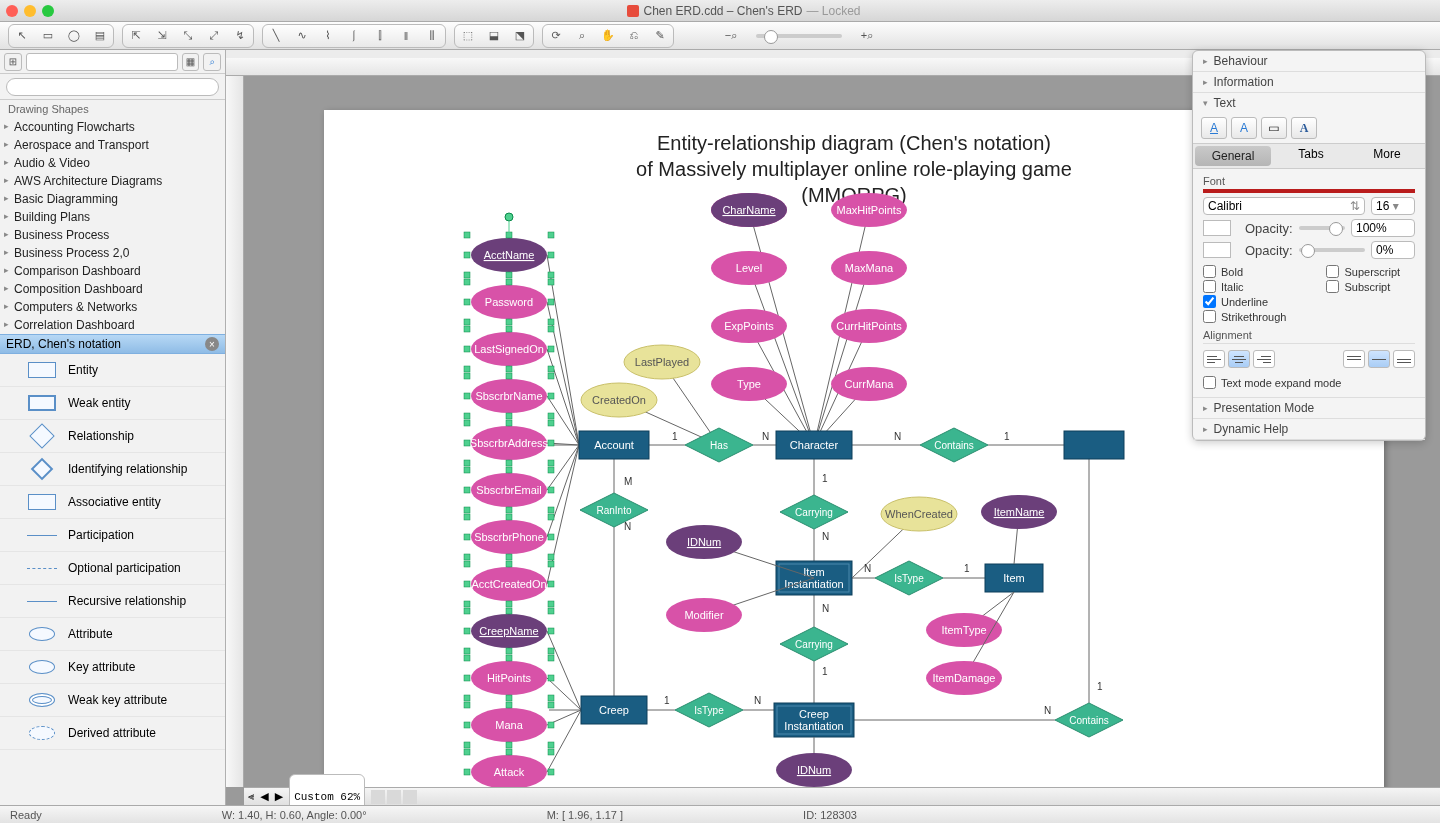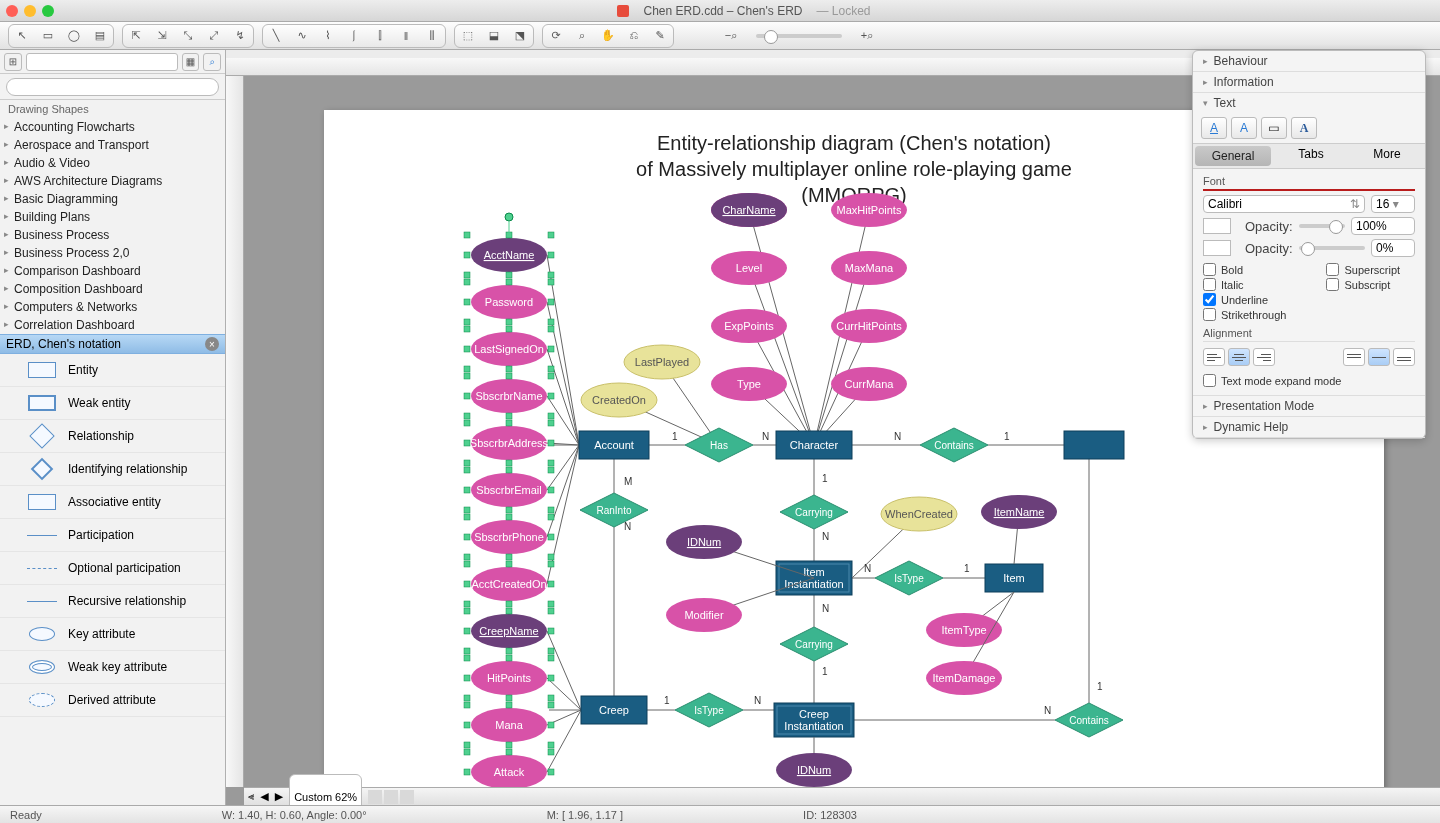--- a/index.html
+++ b/index.html
@@ -10,7 +10,7 @@
 .traffic { display:flex; gap:6px; }
 .traffic span { width:12px; height:12px; border-radius:50%; }
 .tl-close{background:#ff5f57;} .tl-min{background:#ffbd2e;} .tl-max{background:#28c940;}
-.title-center{flex:1; text-align:center; display:flex; justify-content:center; align-items:center; gap:14px;}
+.title-center{flex:1; text-align:center; display:flex; justify-content:center; align-items:center; gap:4px;}
 .lock-chip{width:12px;height:12px;background:#e74c3c;border-radius:2px;}
 
 

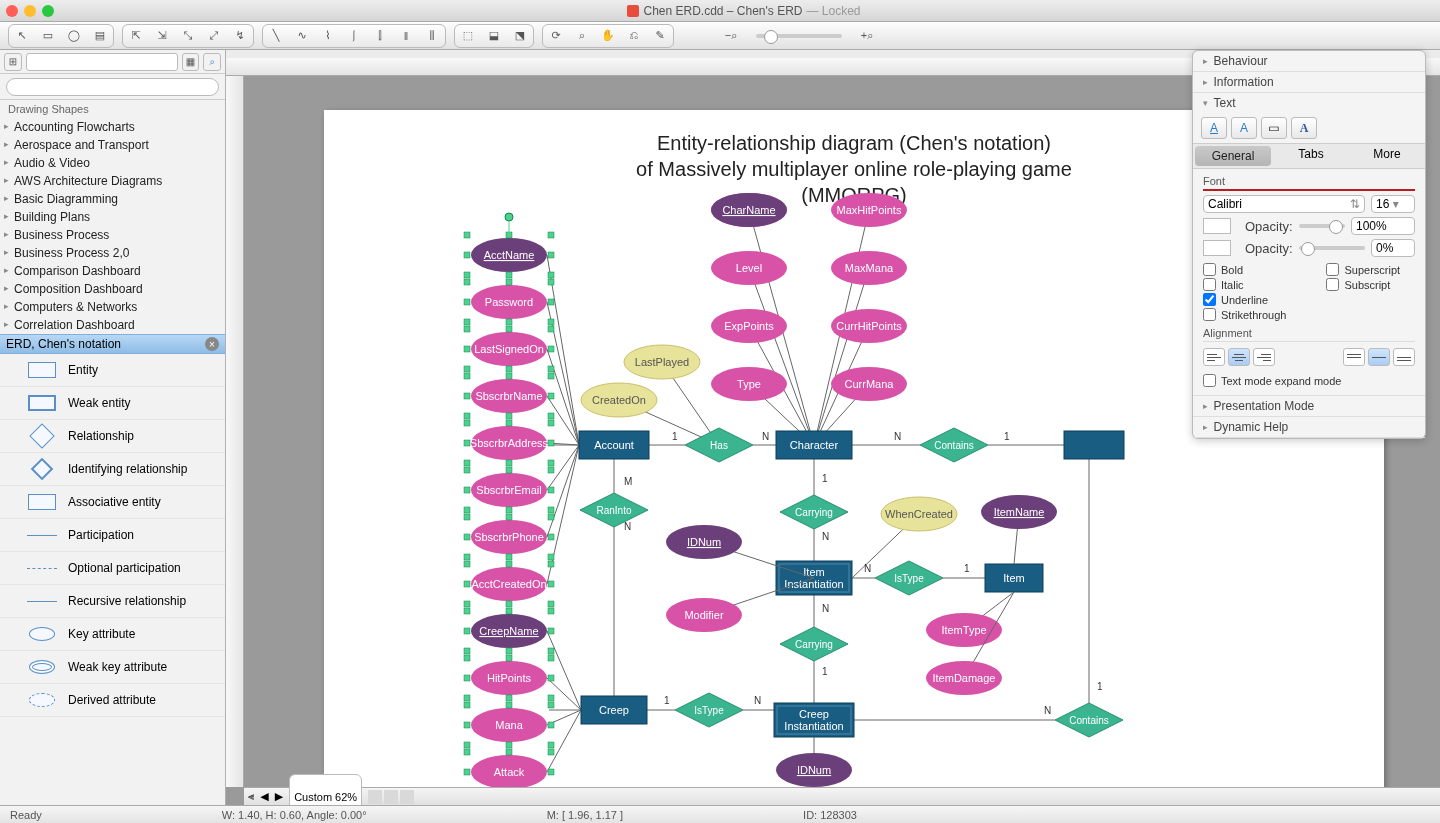--- a/index.html
+++ b/index.html
@@ -649,7 +649,7 @@
       <div class="rp-tab">More</div>
     </div>
     <div class="rp-body">
-      <div style="font-size:11px;color:#555;border-bottom:2px solid #b91c1c;padding-bottom:2px;margin-bottom:4px;">Font</div>
+      <div style="font-size:11px;color:#555;border-bottom:4px solid #b91c1c;padding-bottom:2px;margin-bottom:4px;">Font</div>
       <div class="rp-row">
         <div class="sel" style="flex:1"><span>Calibri</span> <span style="float:right;color:#888">⇅</span></div>
         <div class="sel" style="width:44px"><span>16</span> <span style="color:#888">▾</span></div>

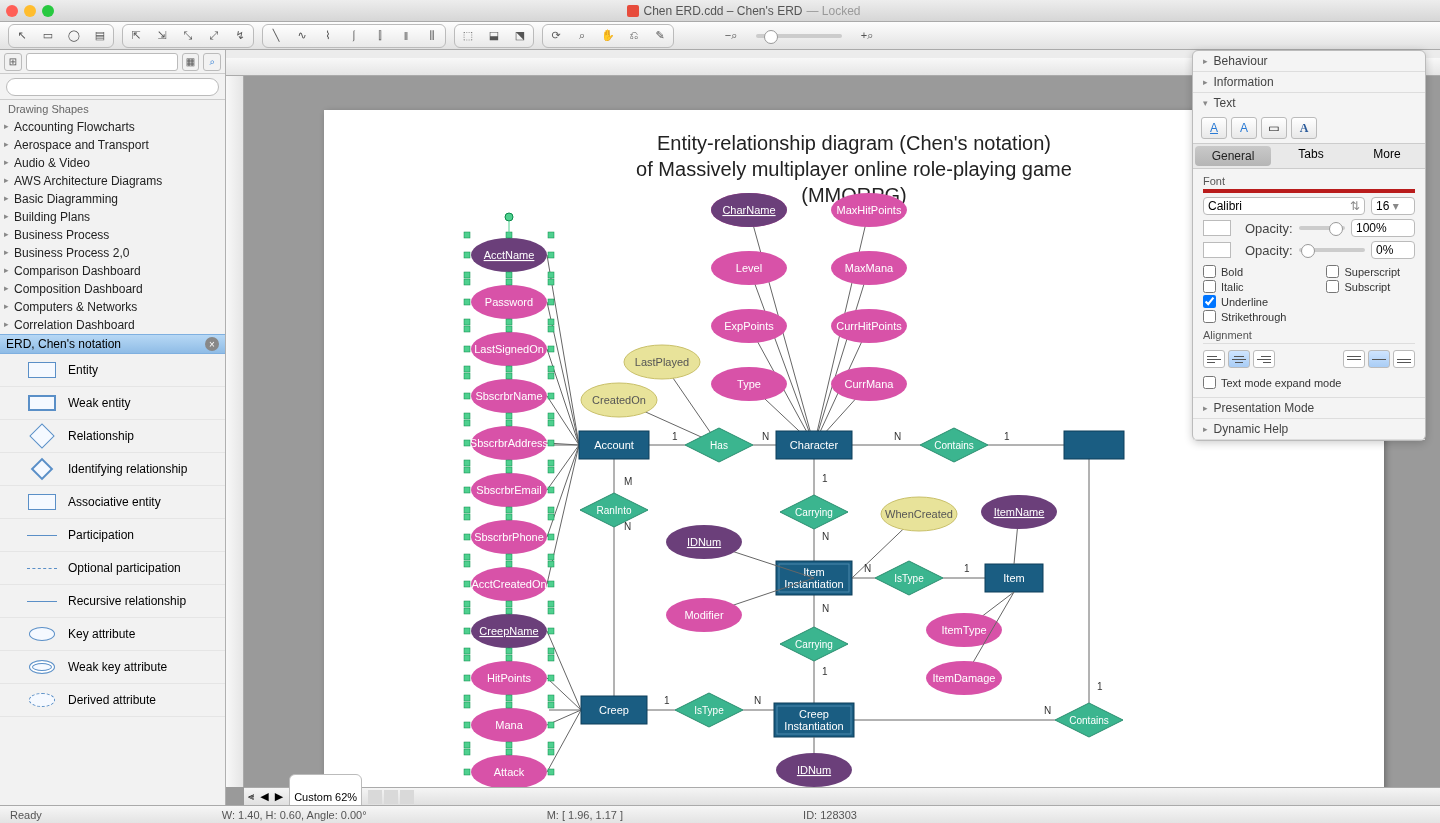--- a/index.html
+++ b/index.html
@@ -225,6 +225,12 @@
             <div class="th-line"></div>
           </div>
           <span>Recursive relationship</span>
+        </div>
+        <div class="stencil">
+          <div class="thumb">
+            <div class="th-el"></div>
+          </div>
+          <span>Attribute</span>
         </div>
         <div class="stencil">
           <div class="thumb">

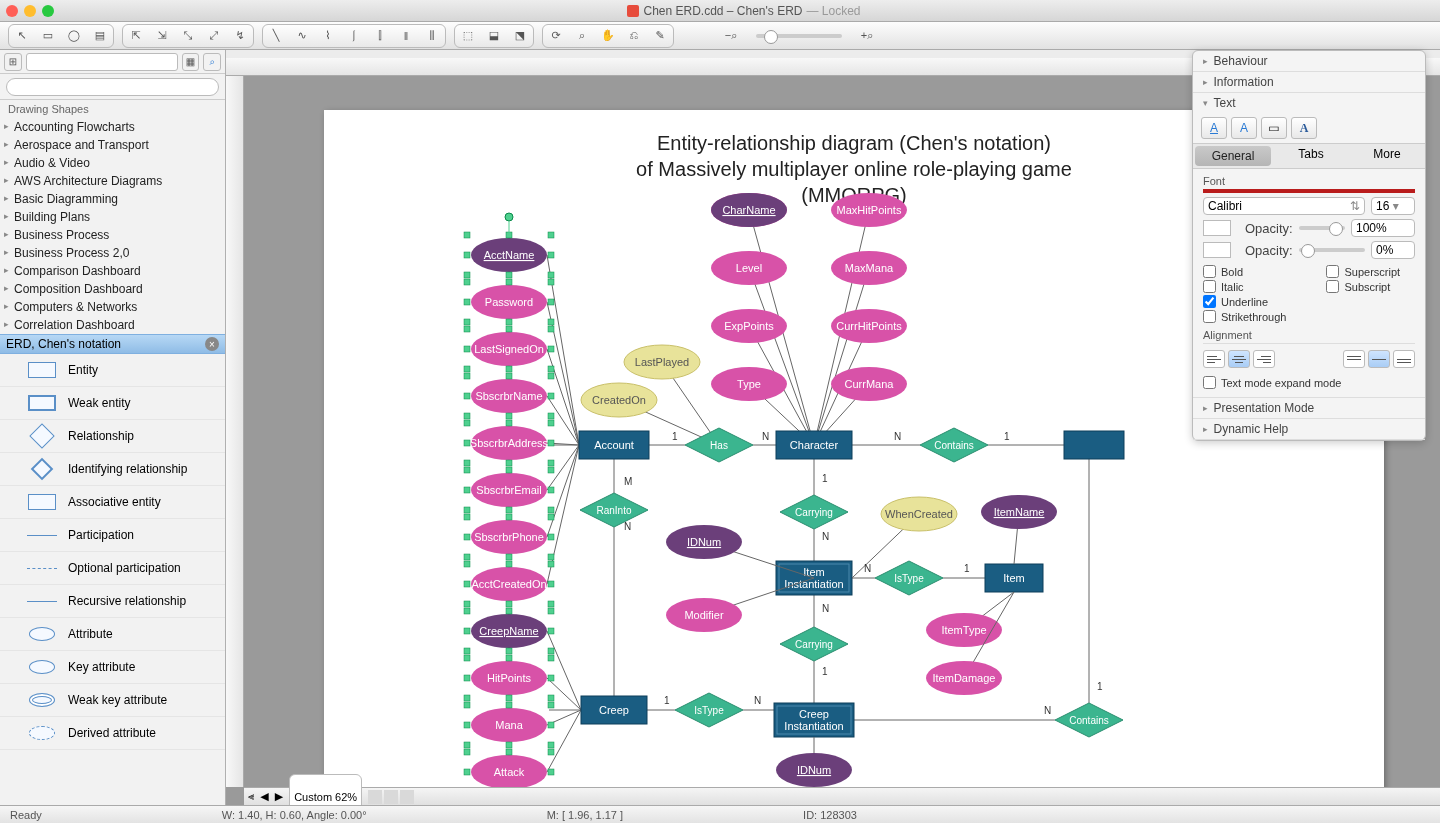--- a/index.html
+++ b/index.html
@@ -52,7 +52,7 @@
 .rulers-left{position:absolute;top:18px;left:0;width:18px;bottom:18px;background:linear-gradient(90deg,#f8f8f8,#e5e5e5);border-right:1px solid #aaa;}
 .page{position:absolute;left:80px;top:34px;width:1060px;height:736px;background:#fff;box-shadow:2px 2px 6px rgba(0,0,0,0.3);}
 .scroll-h{position:absolute;left:18px;right:0;bottom:0;height:18px;background:linear-gradient(#f5f5f5,#e0e0e0);display:flex;align-items:center;font-size:11px;gap:6px;padding:0 4px;border-top:1px solid #aaa;}
-.scroll-h .zoom-sel{border:1px solid #bbb;border-radius:6px;padding:16px 4px;background:#fff;}
+.scroll-h .zoom-sel{border:1px solid #bbb;border-radius:6px;padding:16px 4px;background:#fff;font-family:Liberation Mono, monospace;}
 .scroll-h .tabs{display:flex;gap:2px;}
 .scroll-h .tab{width:14px;height:14px;background:#d9d9d9;}
 

